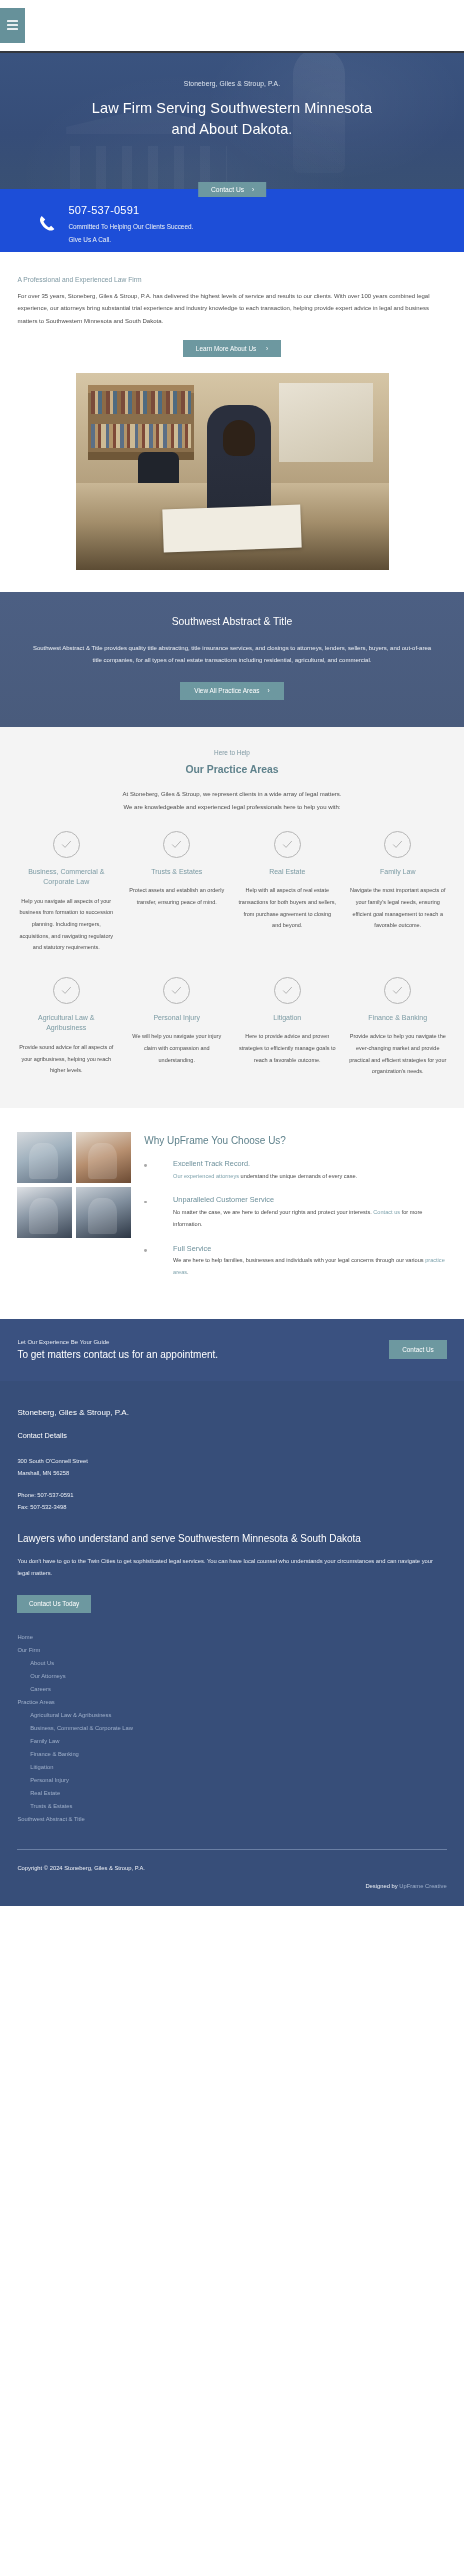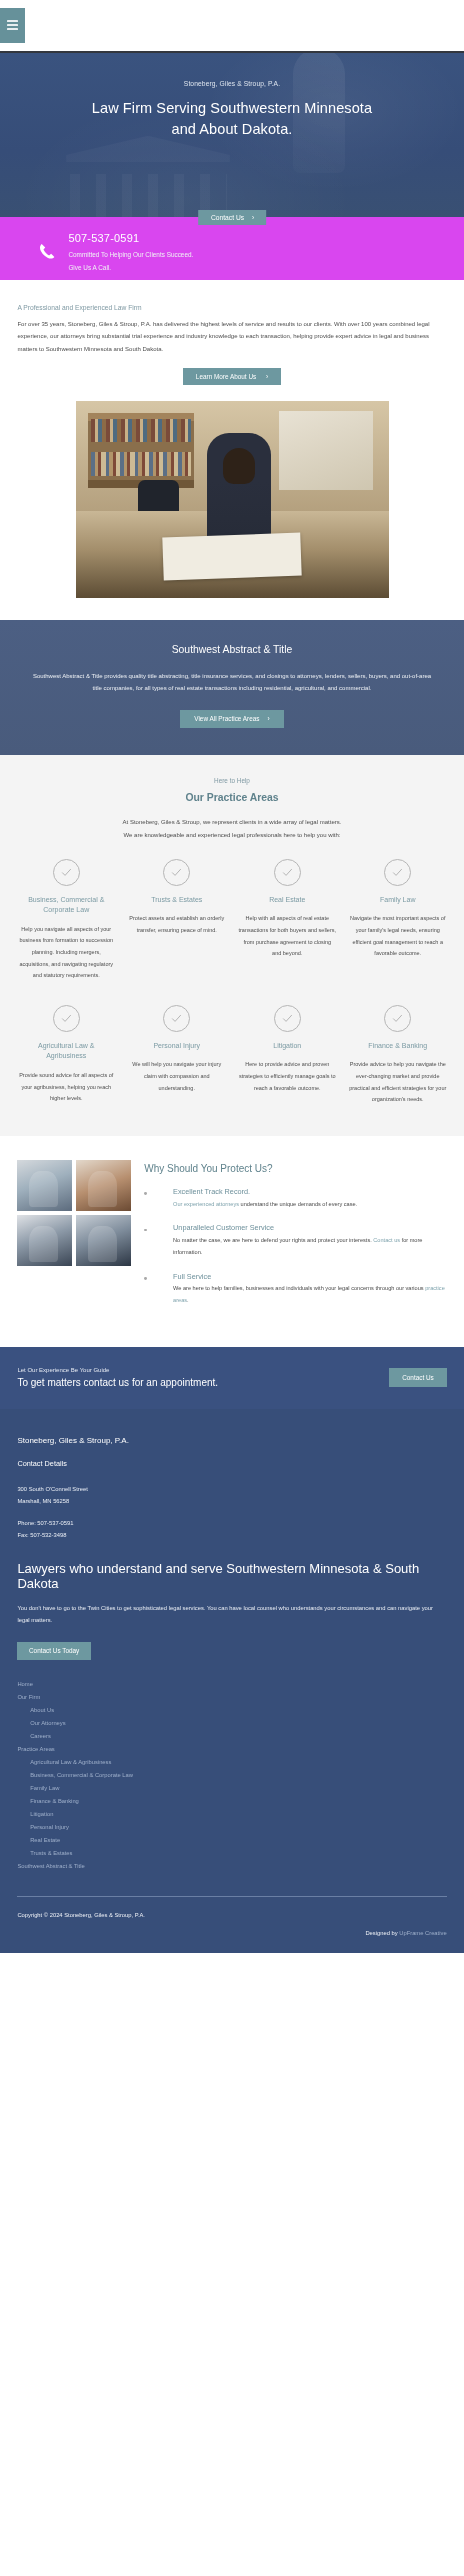--- a/index.html
+++ b/index.html
@@ -43,7 +43,7 @@
       radial-gradient(ellipse 244px 151px at 40% 90%, rgba(255,255,255,0.04), rgba(255,255,255,0) 70%),
       linear-gradient(180deg, #3a537f 0%, #364d78 60%, #395073 100%);
     padding: 27px 0 0 0;
-    height: 164px;
+    height: 136px;
     overflow: hidden;
   }
   .hero::before {

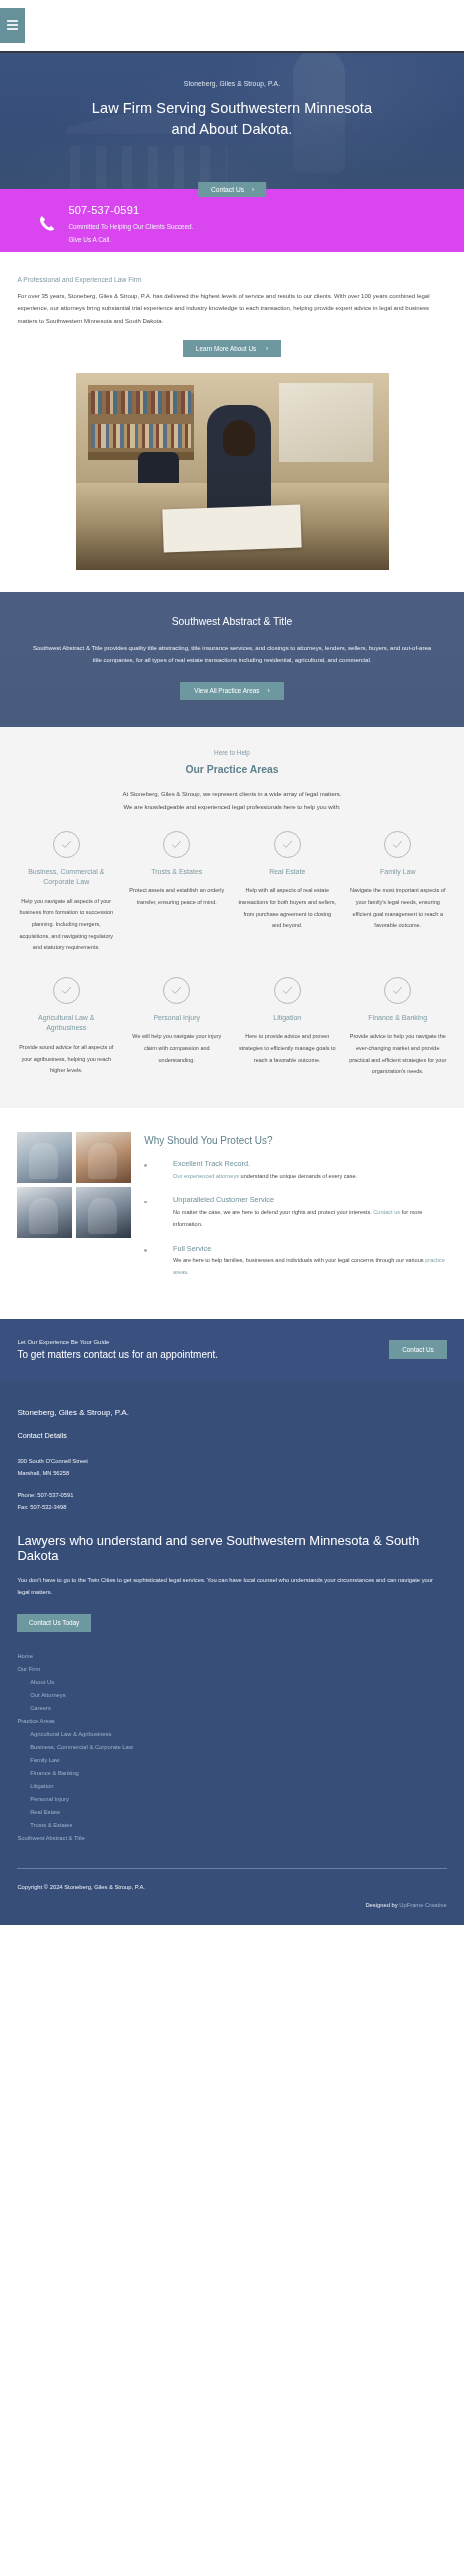--- a/index.html
+++ b/index.html
@@ -85,7 +85,7 @@
   
   .contact-strip {
     position: relative;
-    background: #d946ef;
+    background: #1d4ed8;
     height: 63px;
   }
   .contact-btn {

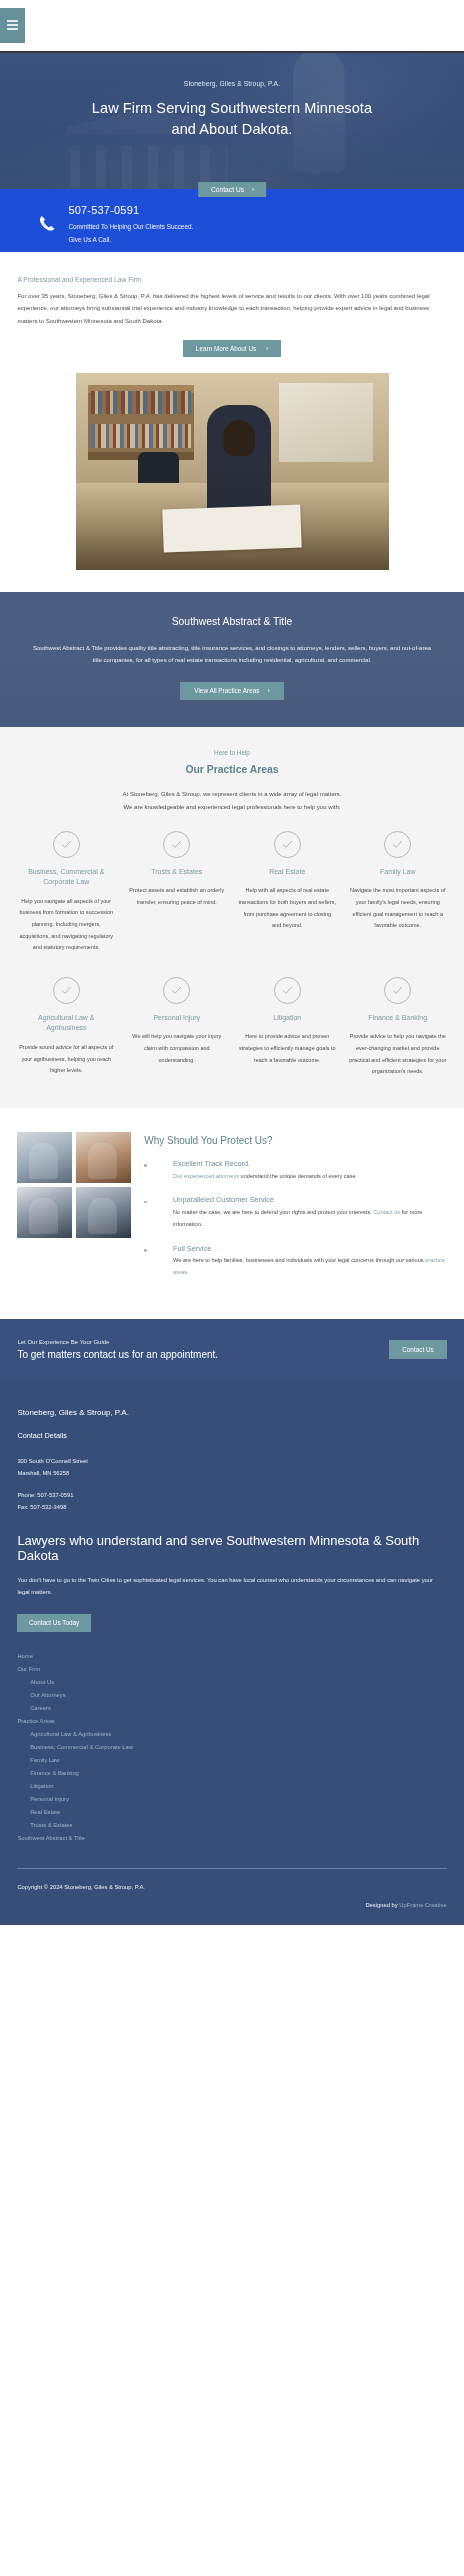--- a/index.html
+++ b/index.html
@@ -497,7 +497,7 @@
     <div class="gimg g4"></div>
   </div>
   <div class="why-body">
-    <h2>Why Should You Protect Us?</h2>
+    <h2>Why UpFrame You Choose Us?</h2>
     <ul class="why-list" id="why-list">
         <li class="why-item">
           <span class="why-bullet"></span>

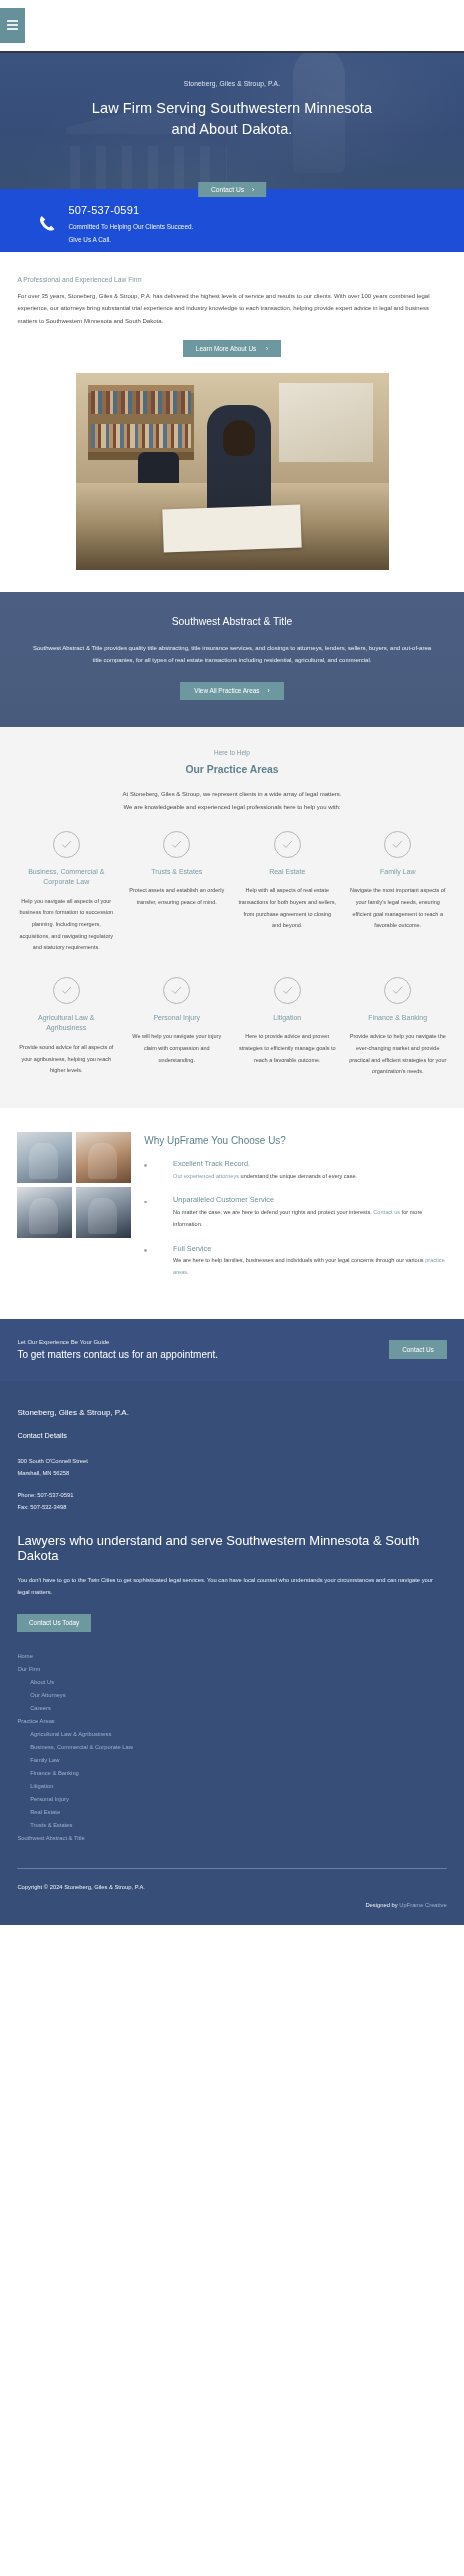--- a/index.html
+++ b/index.html
@@ -310,7 +310,7 @@
   .f-line { font-size: 5.8px; line-height: 2.1; color: #eaeef5; }
   .f-gap { height: 9.3px; }
   .f-head2 {
-    font-size: 13px; margin: 20px 0 11px 0;
+    font-size: 10px; margin: 20px 0 11px 0;
   }
   .f-para { font-size: 5.8px; line-height: 2.1; color: #eaeef5; margin-bottom: 15px; }
   .f-btn {

